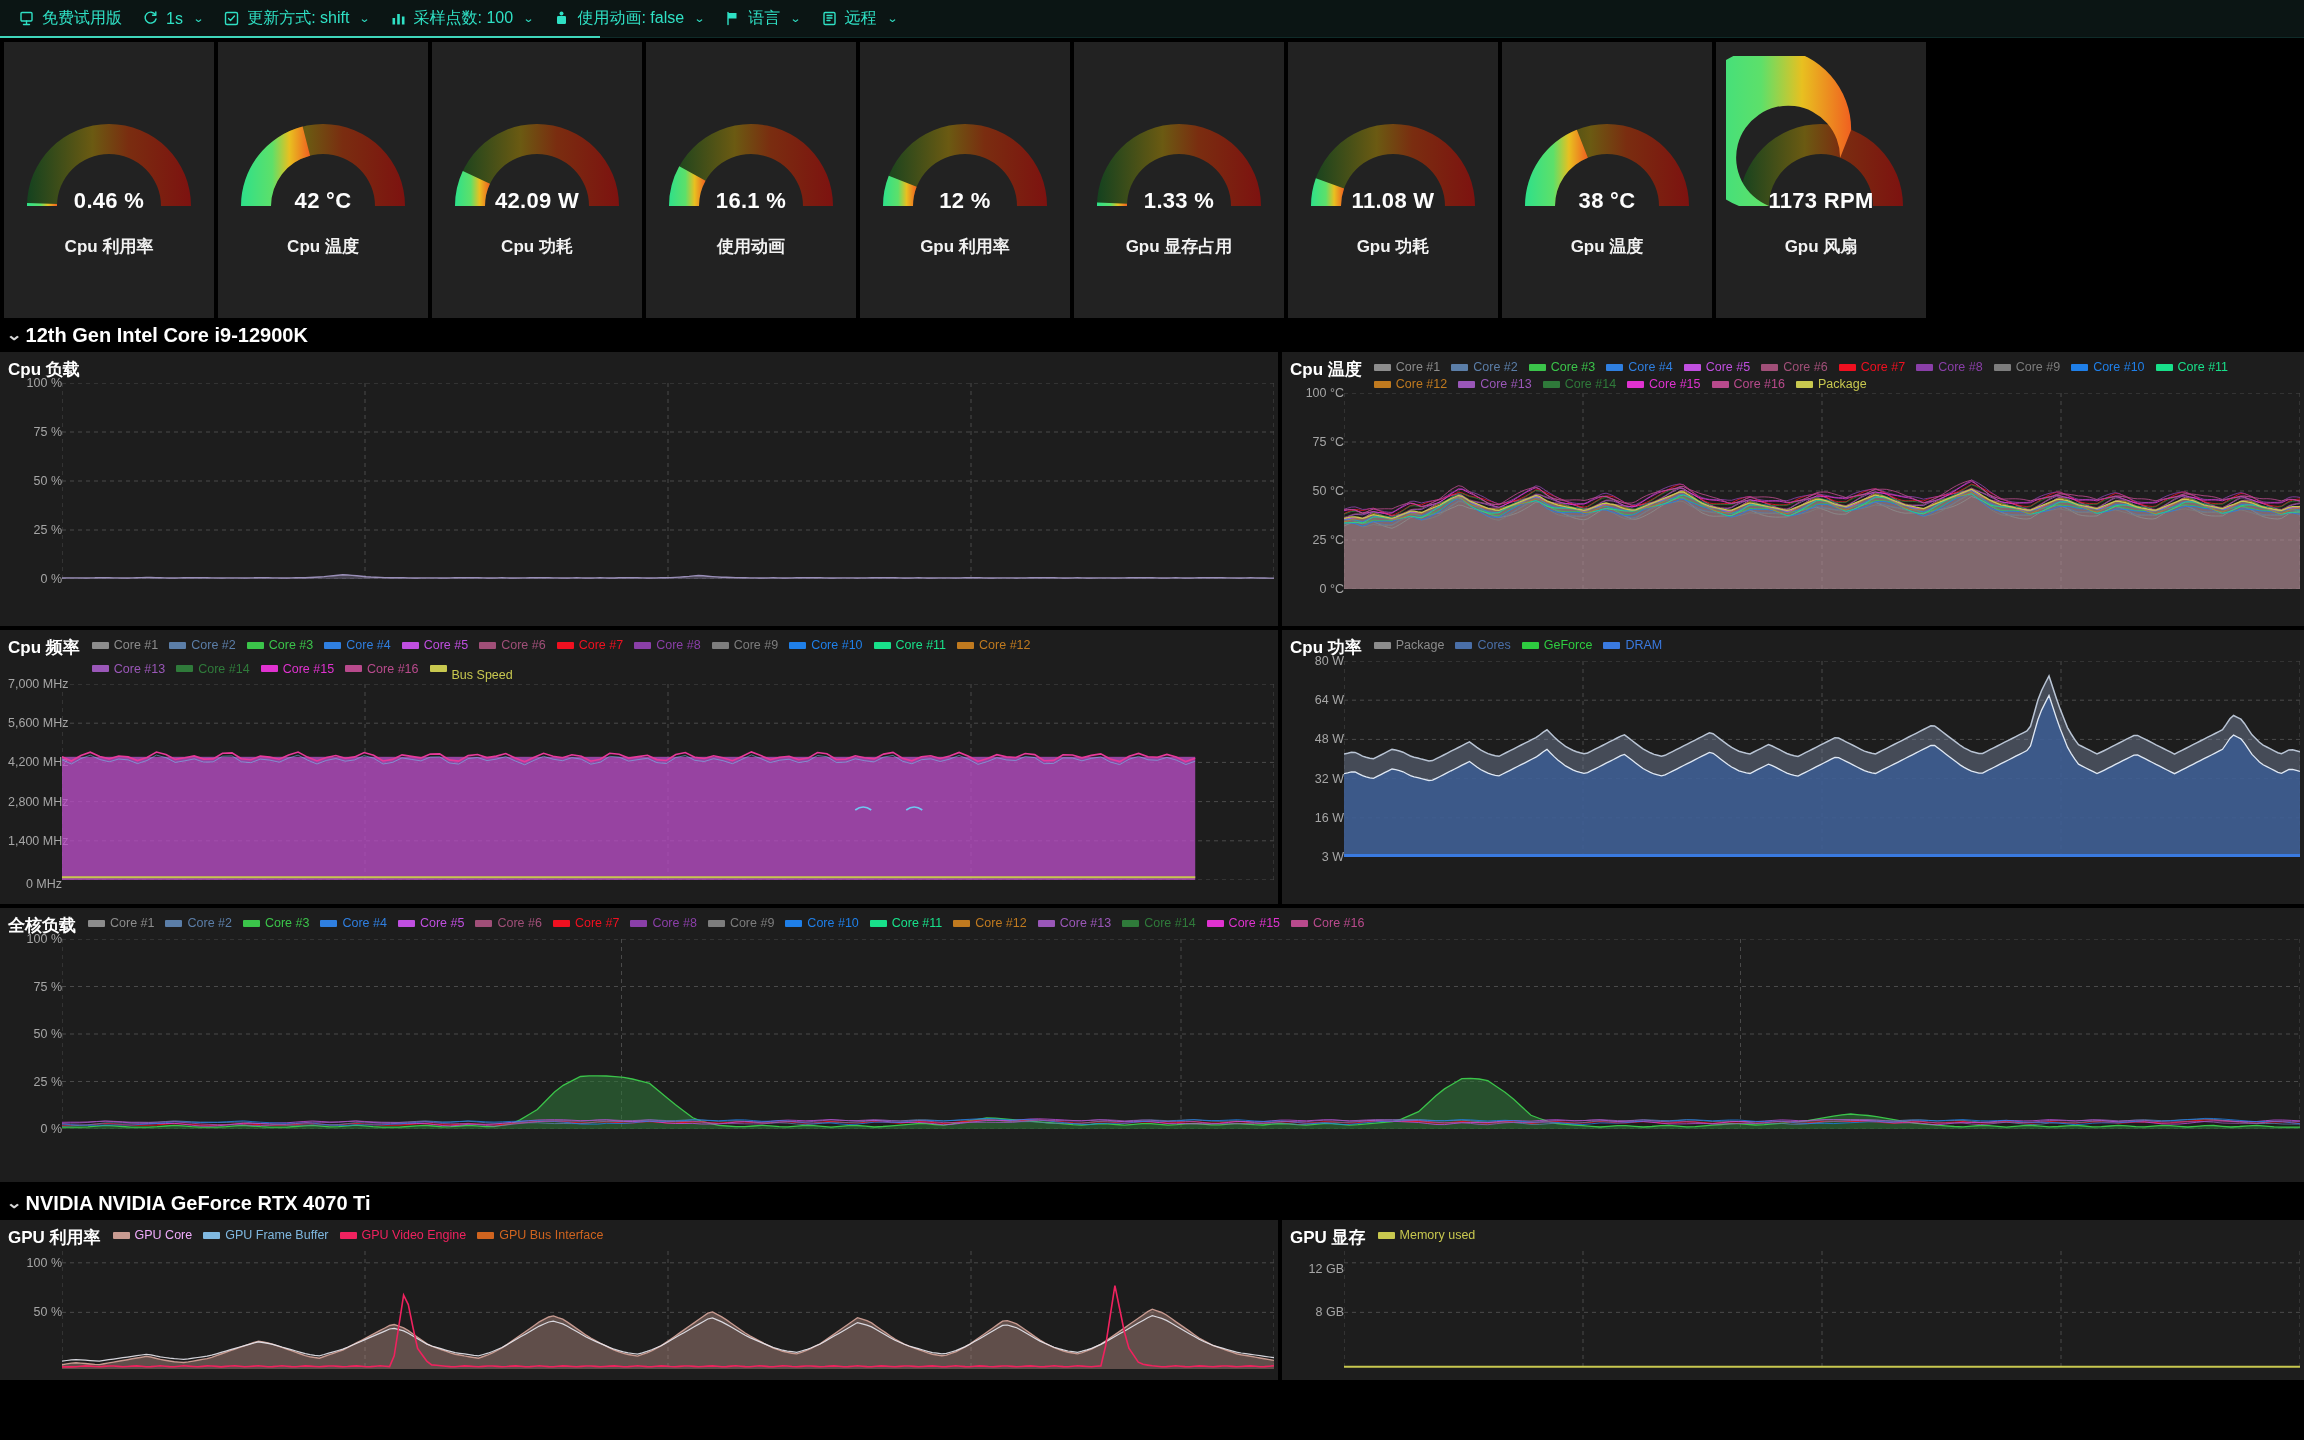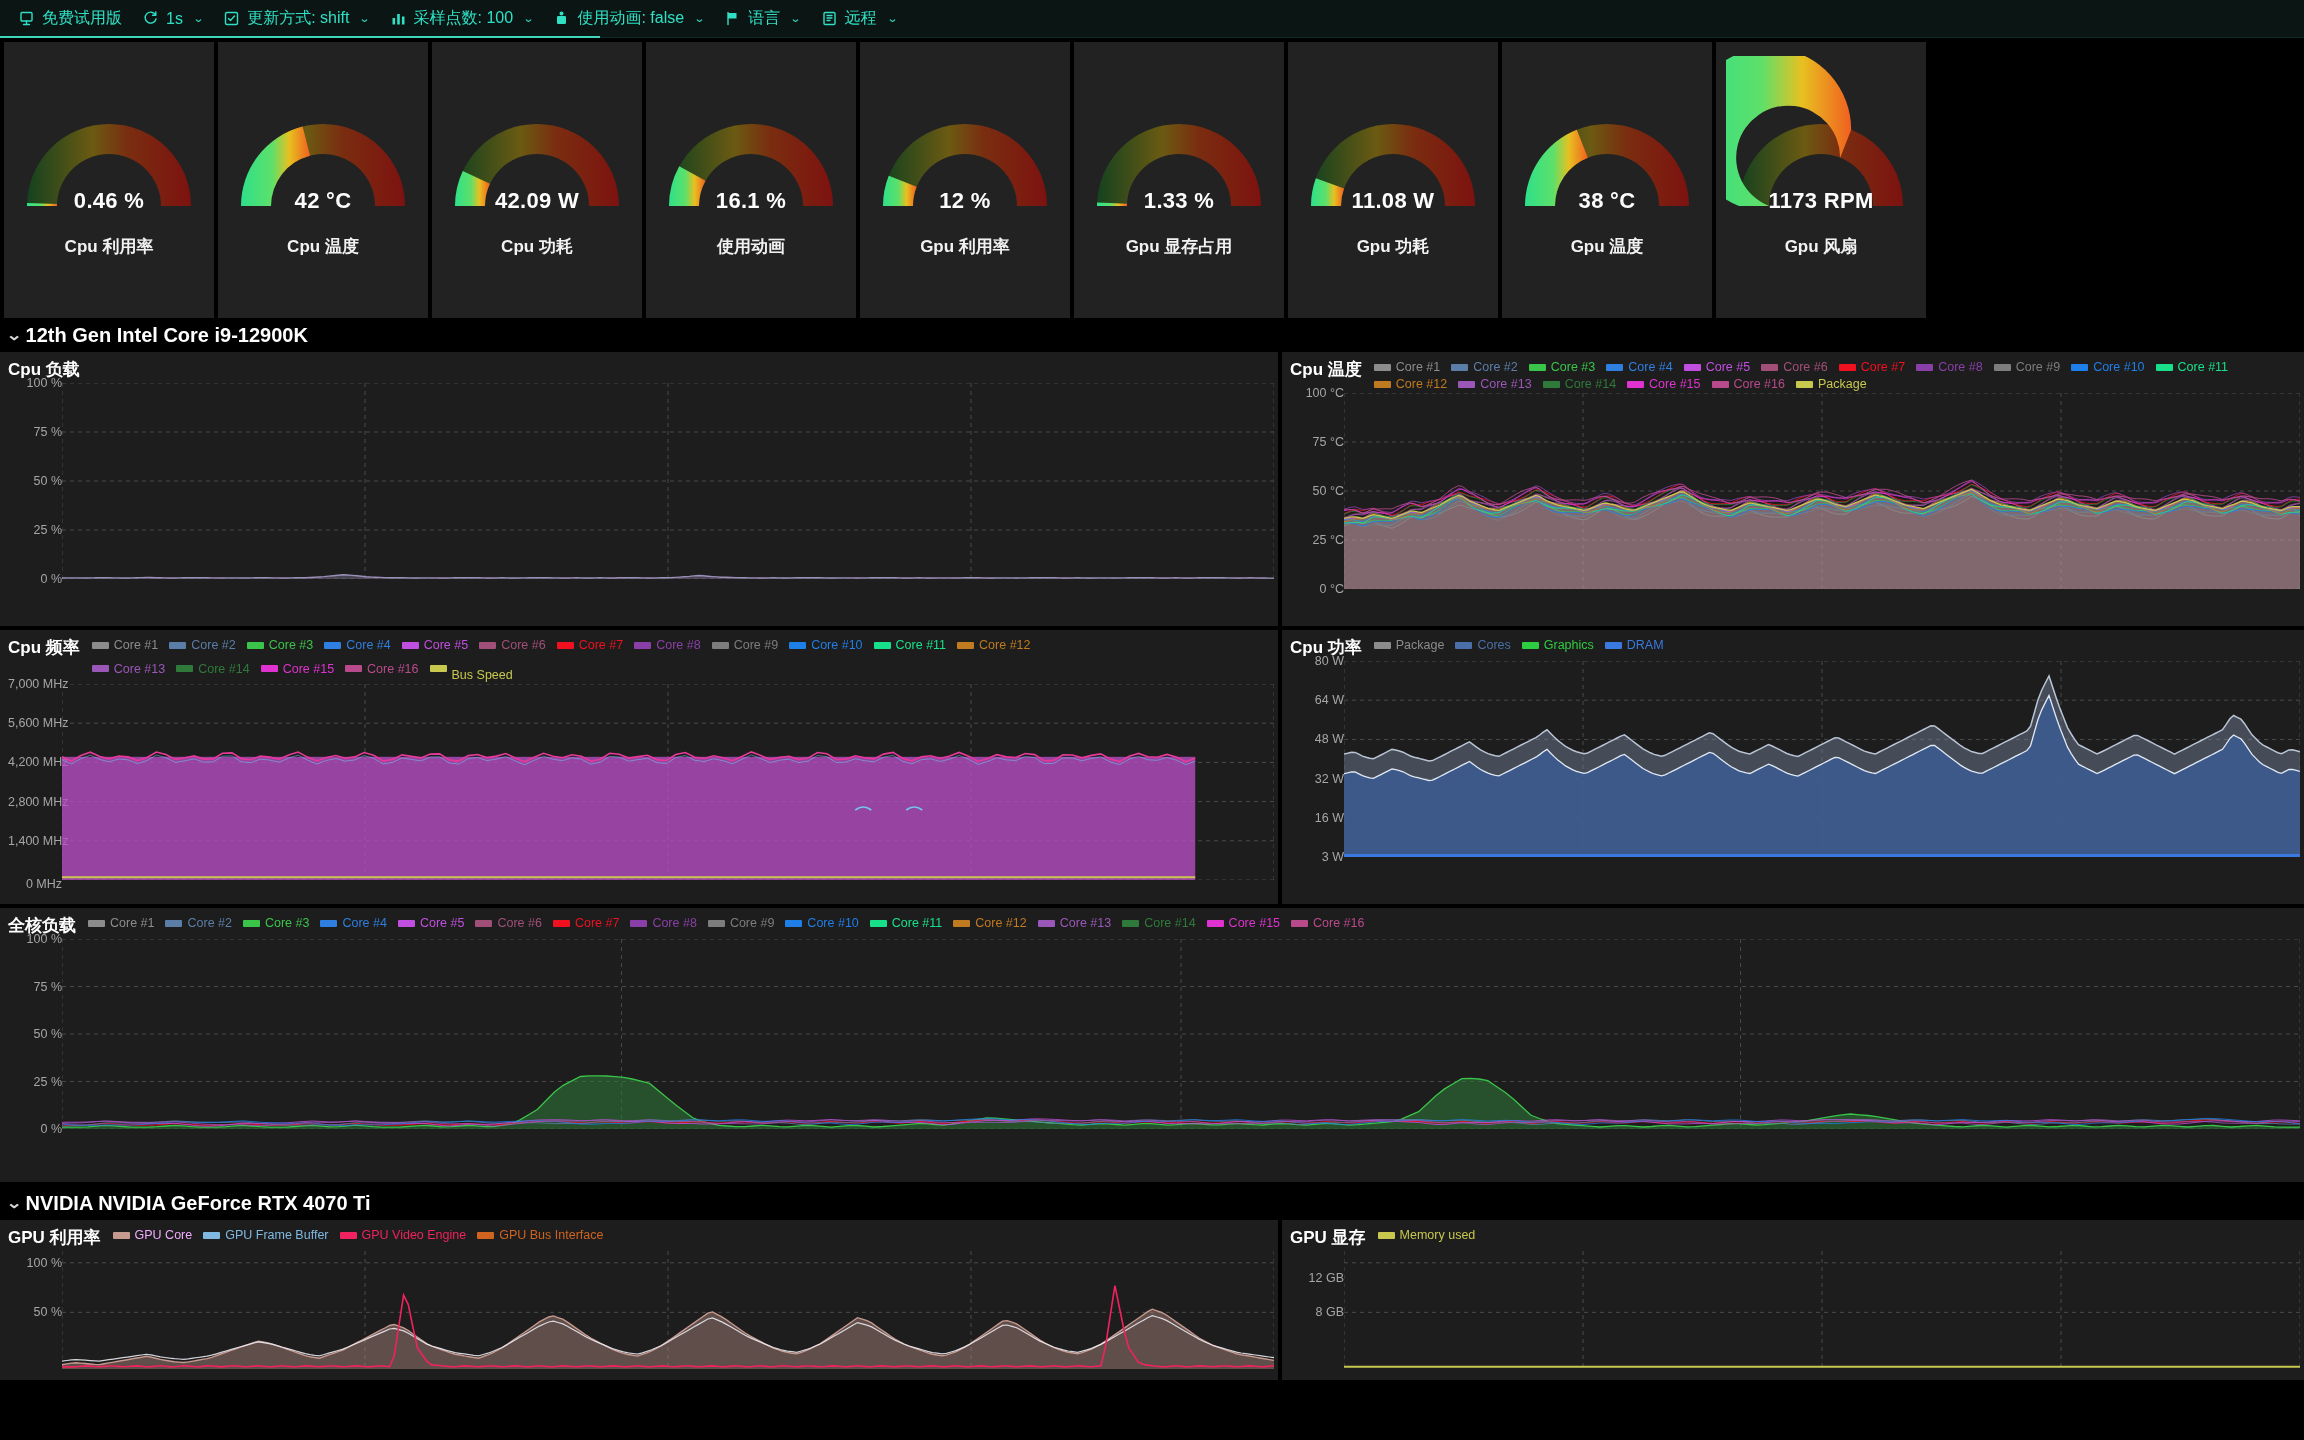--- a/index.html
+++ b/index.html
@@ -735,7 +735,7 @@
           </span>
           <span class="lg">
             <span class="swatch" style="background: rgb(46, 204, 64);"></span>
-            <span style="color: rgb(46, 204, 64);">Graphics</span>
+            <span style="color: rgb(46, 204, 64);">GeForce</span>
           </span>
           <span class="lg">
             <span class="swatch" style="background: rgb(58, 122, 224);"></span>

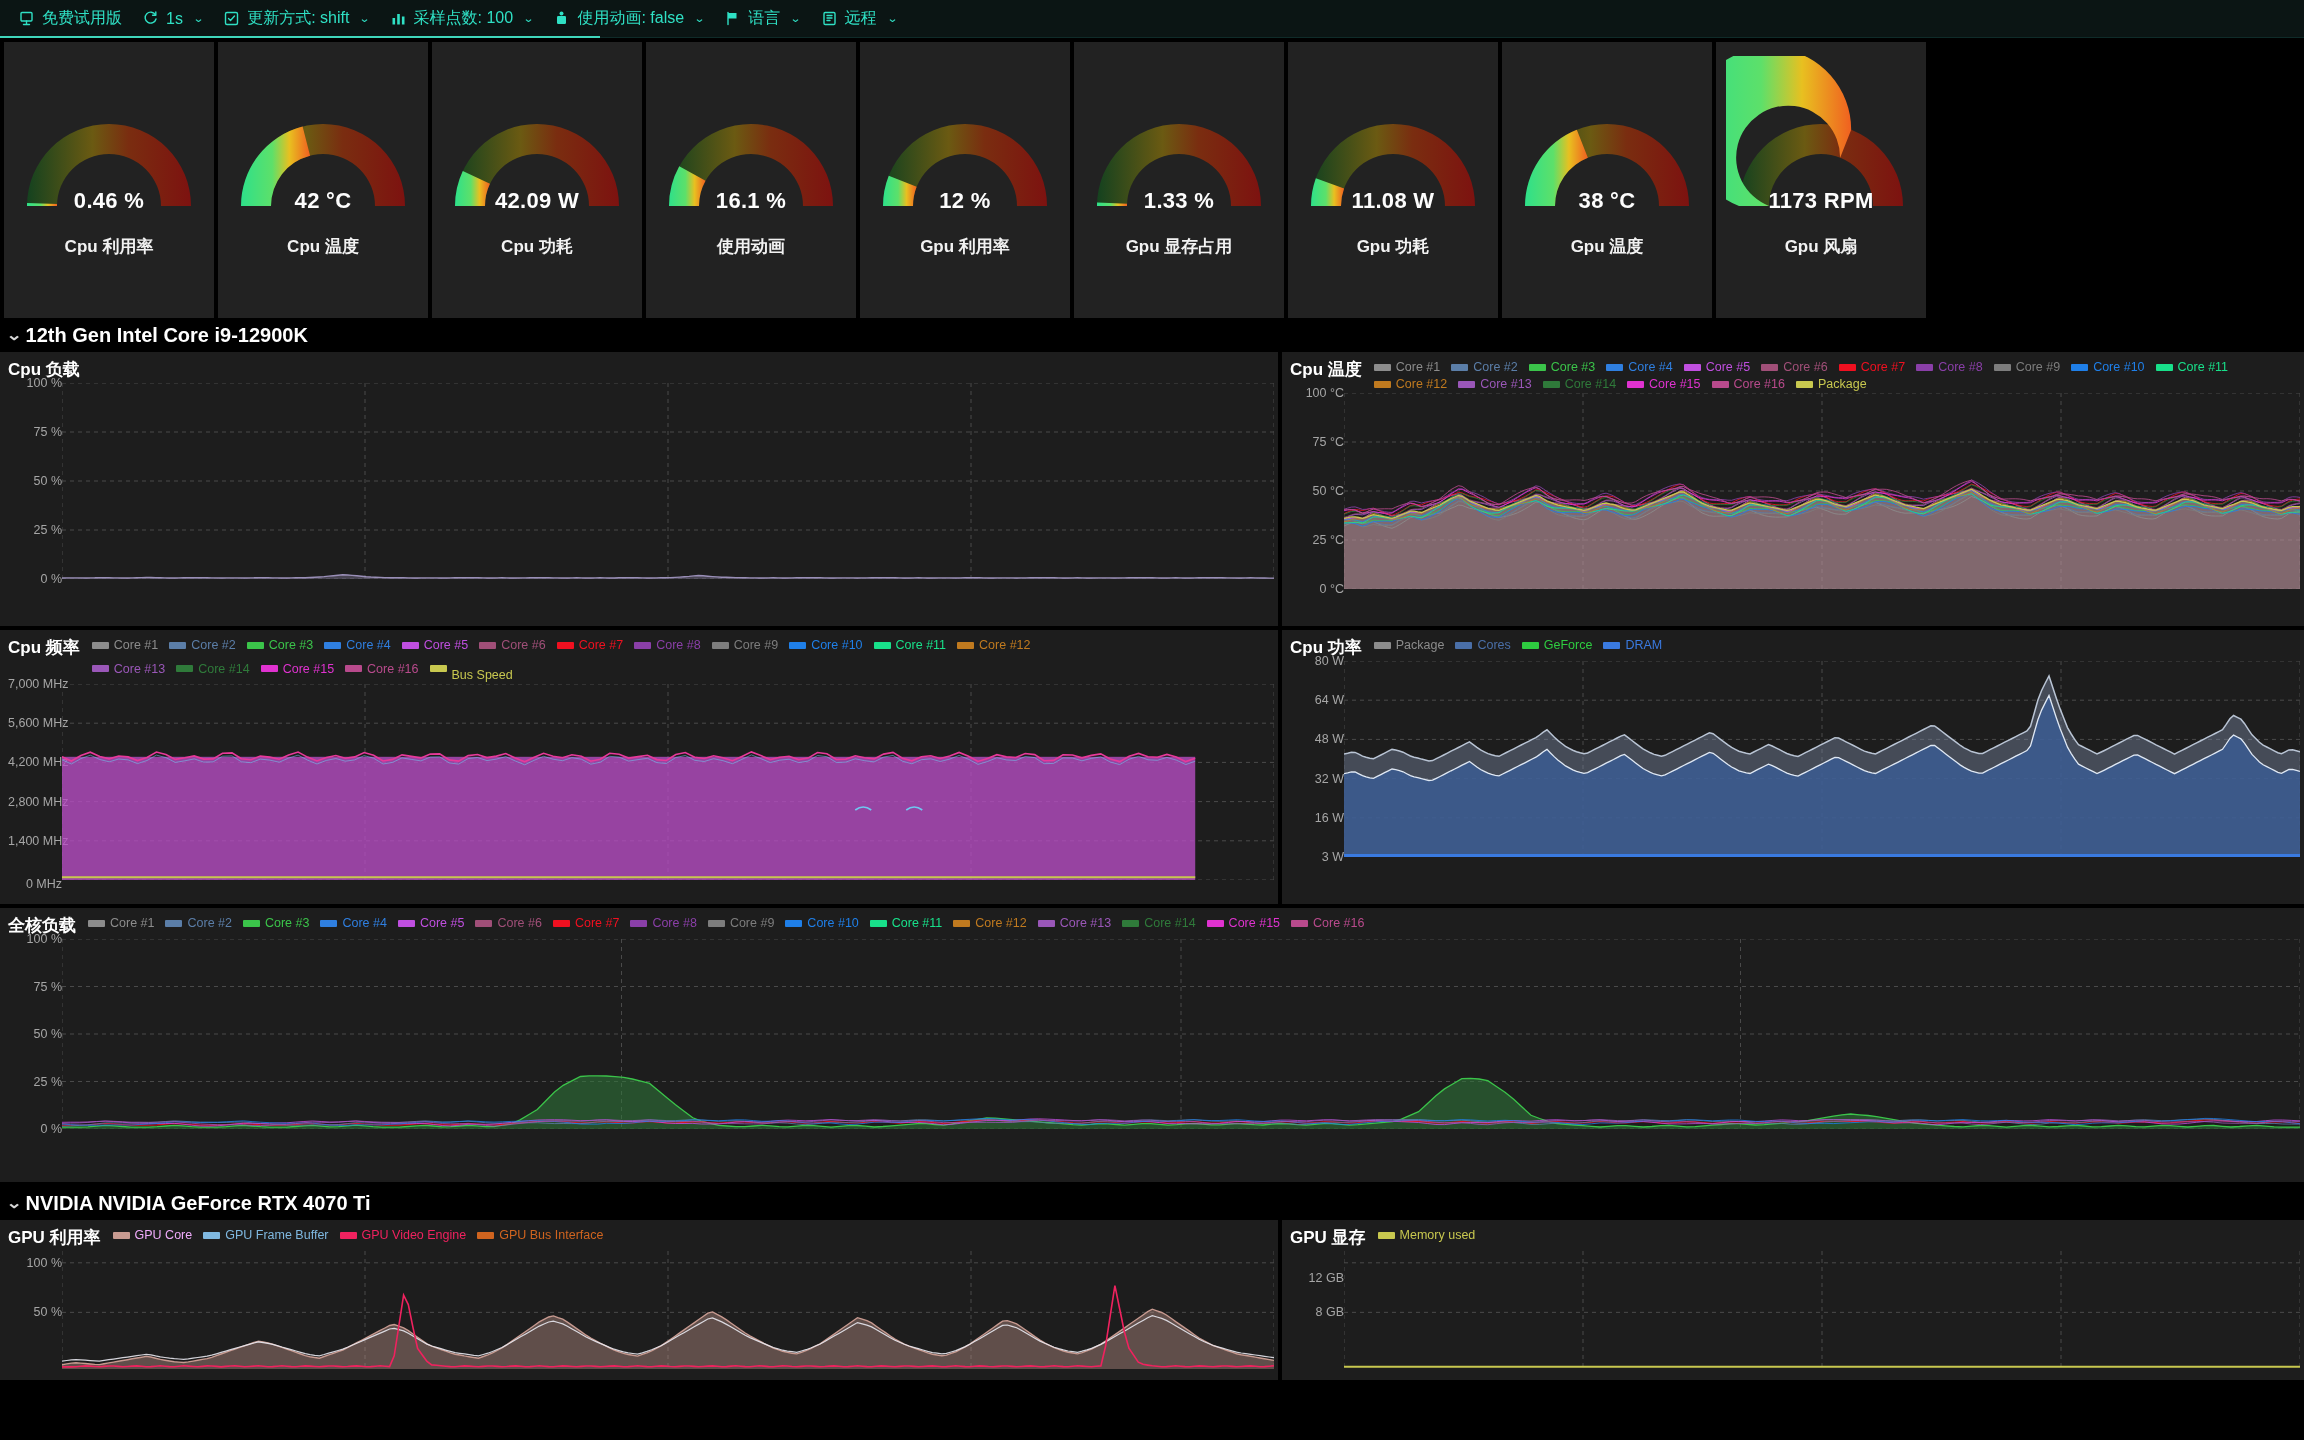--- a/index.html
+++ b/index.html
@@ -936,7 +936,7 @@
       </div>
       <div class="plot" style="height: 118px;">
         <div class="yaxis" style="width: 62px; height: 118px;">
-          <div class="ytick" style="top: 27px; width: 54px;">12 GB</div>
+          <div class="ytick" style="top: 18px; width: 54px;">12 GB</div>
           <div class="ytick" style="top: 61.36px; width: 54px;">8 GB</div>
         </div>
         <svg width="956" height="118" style="position:absolute;left:62px;top:0;">

